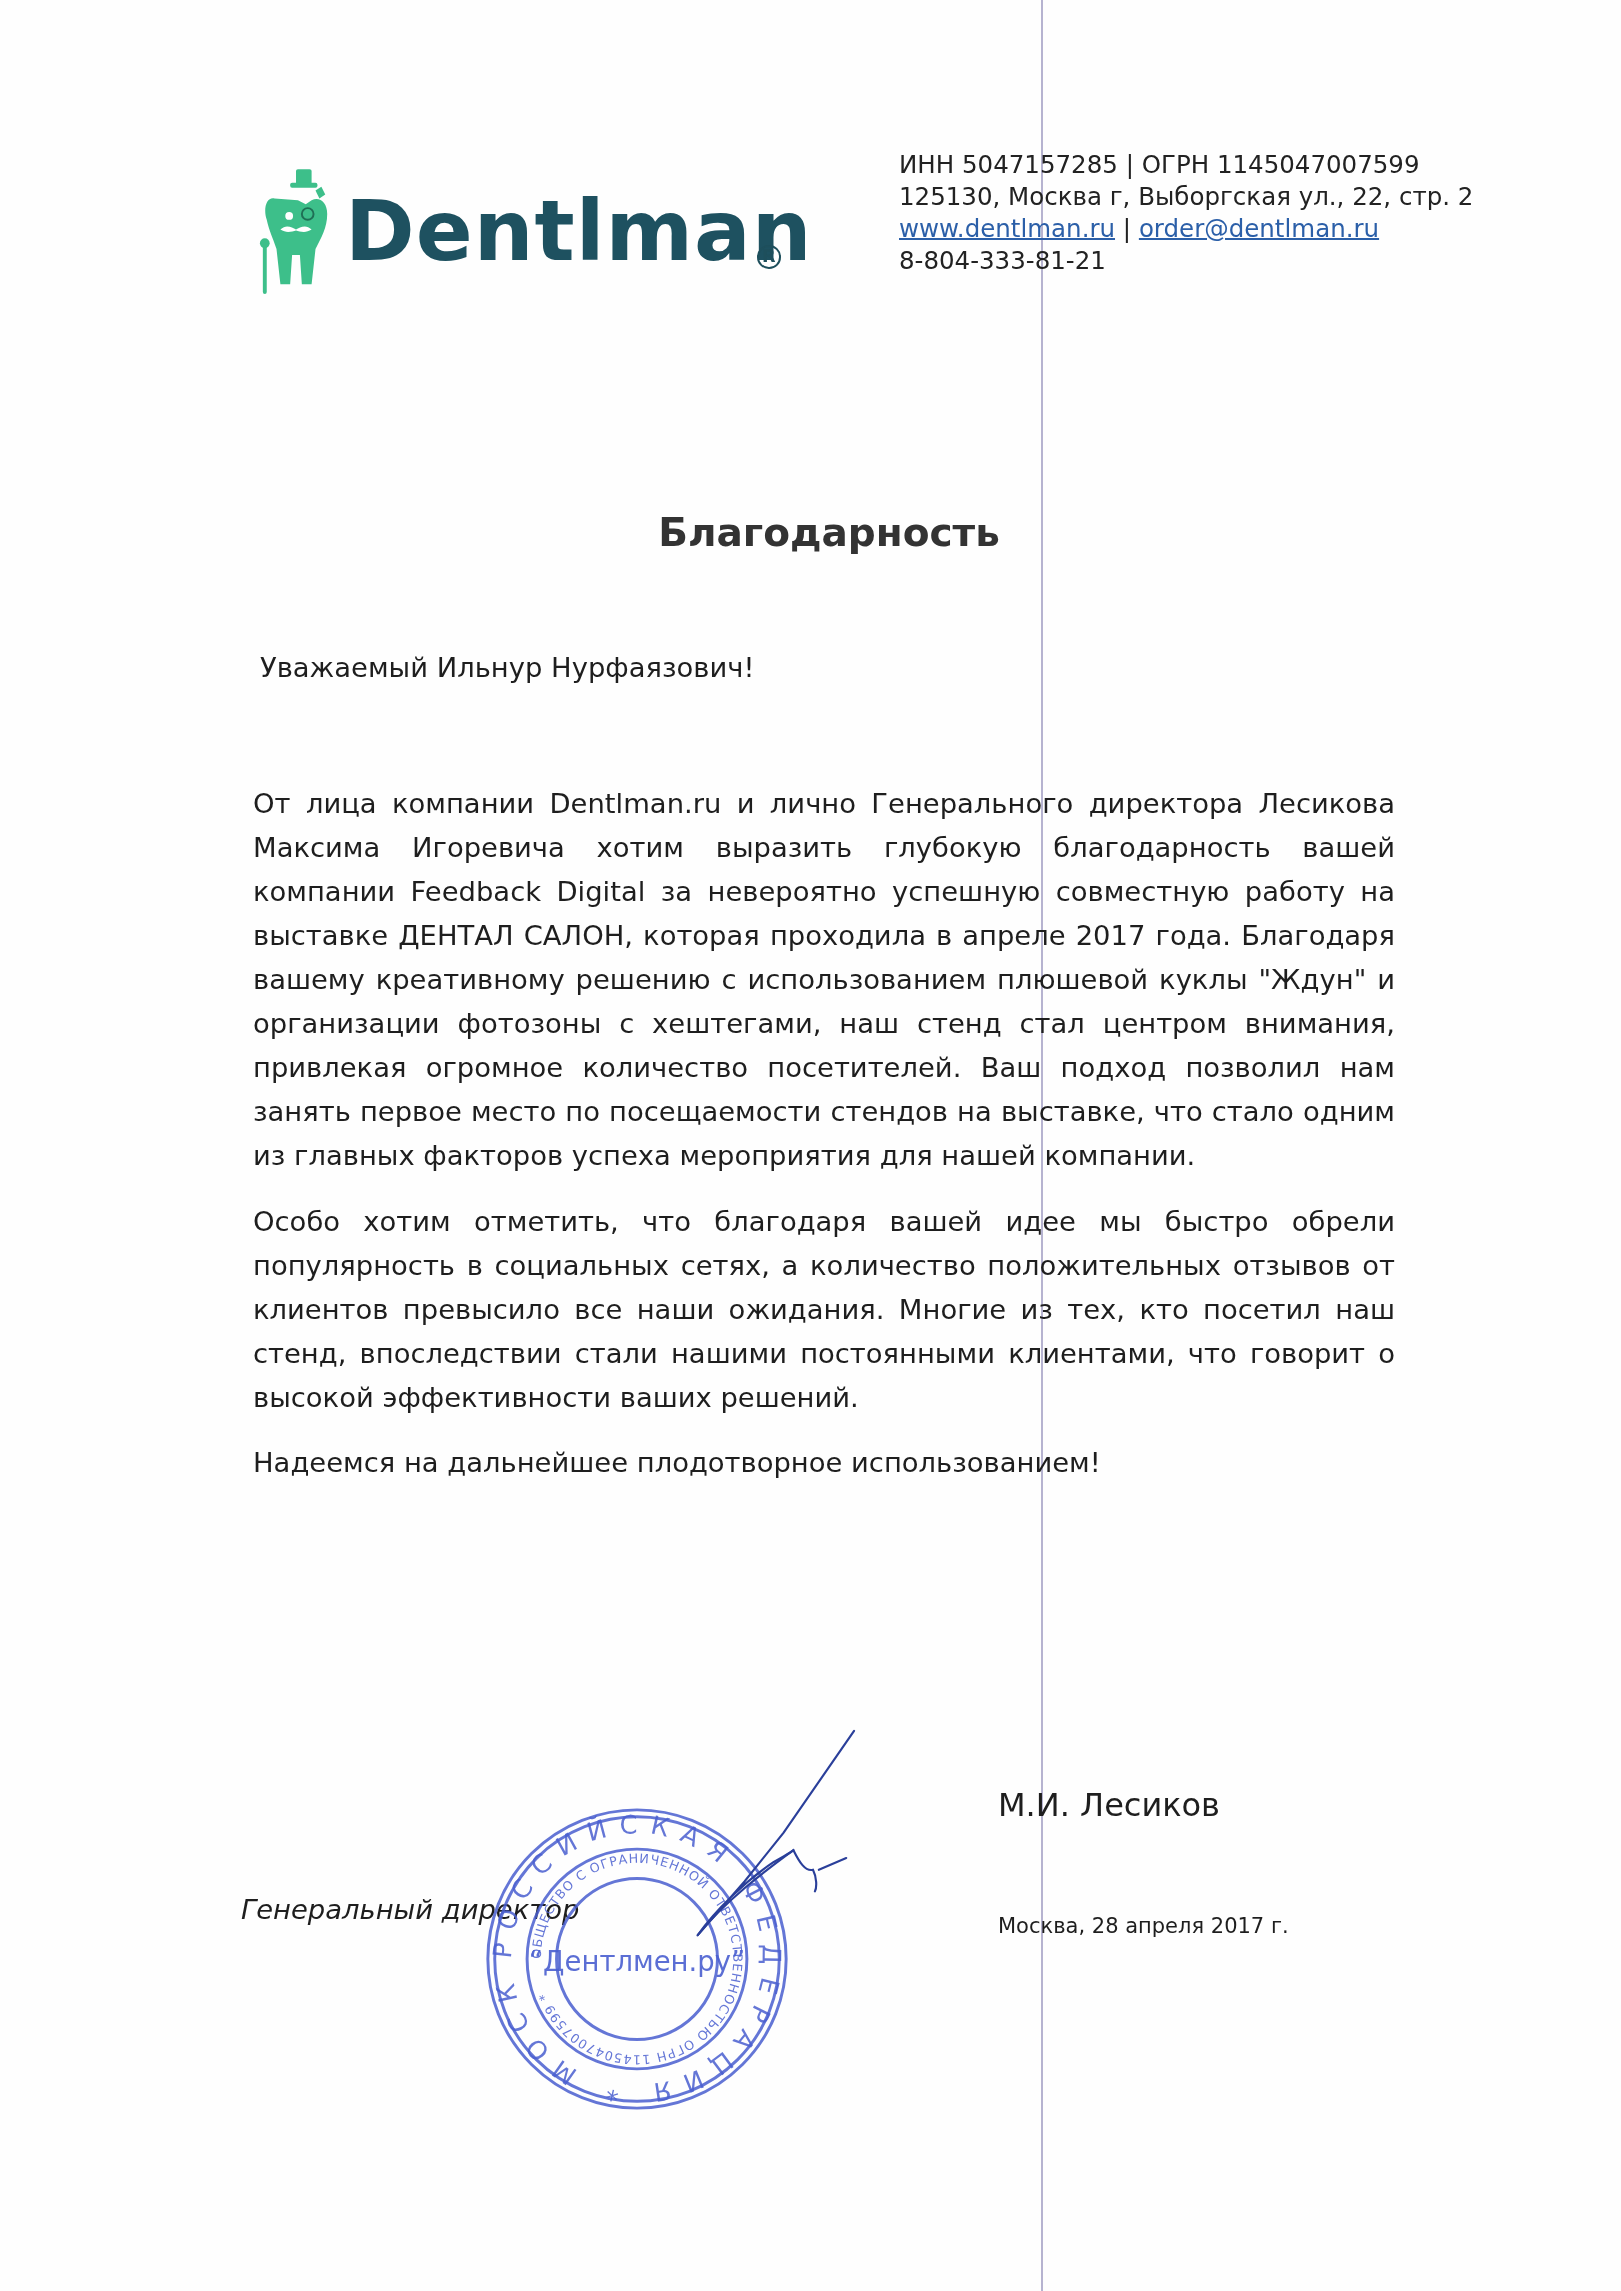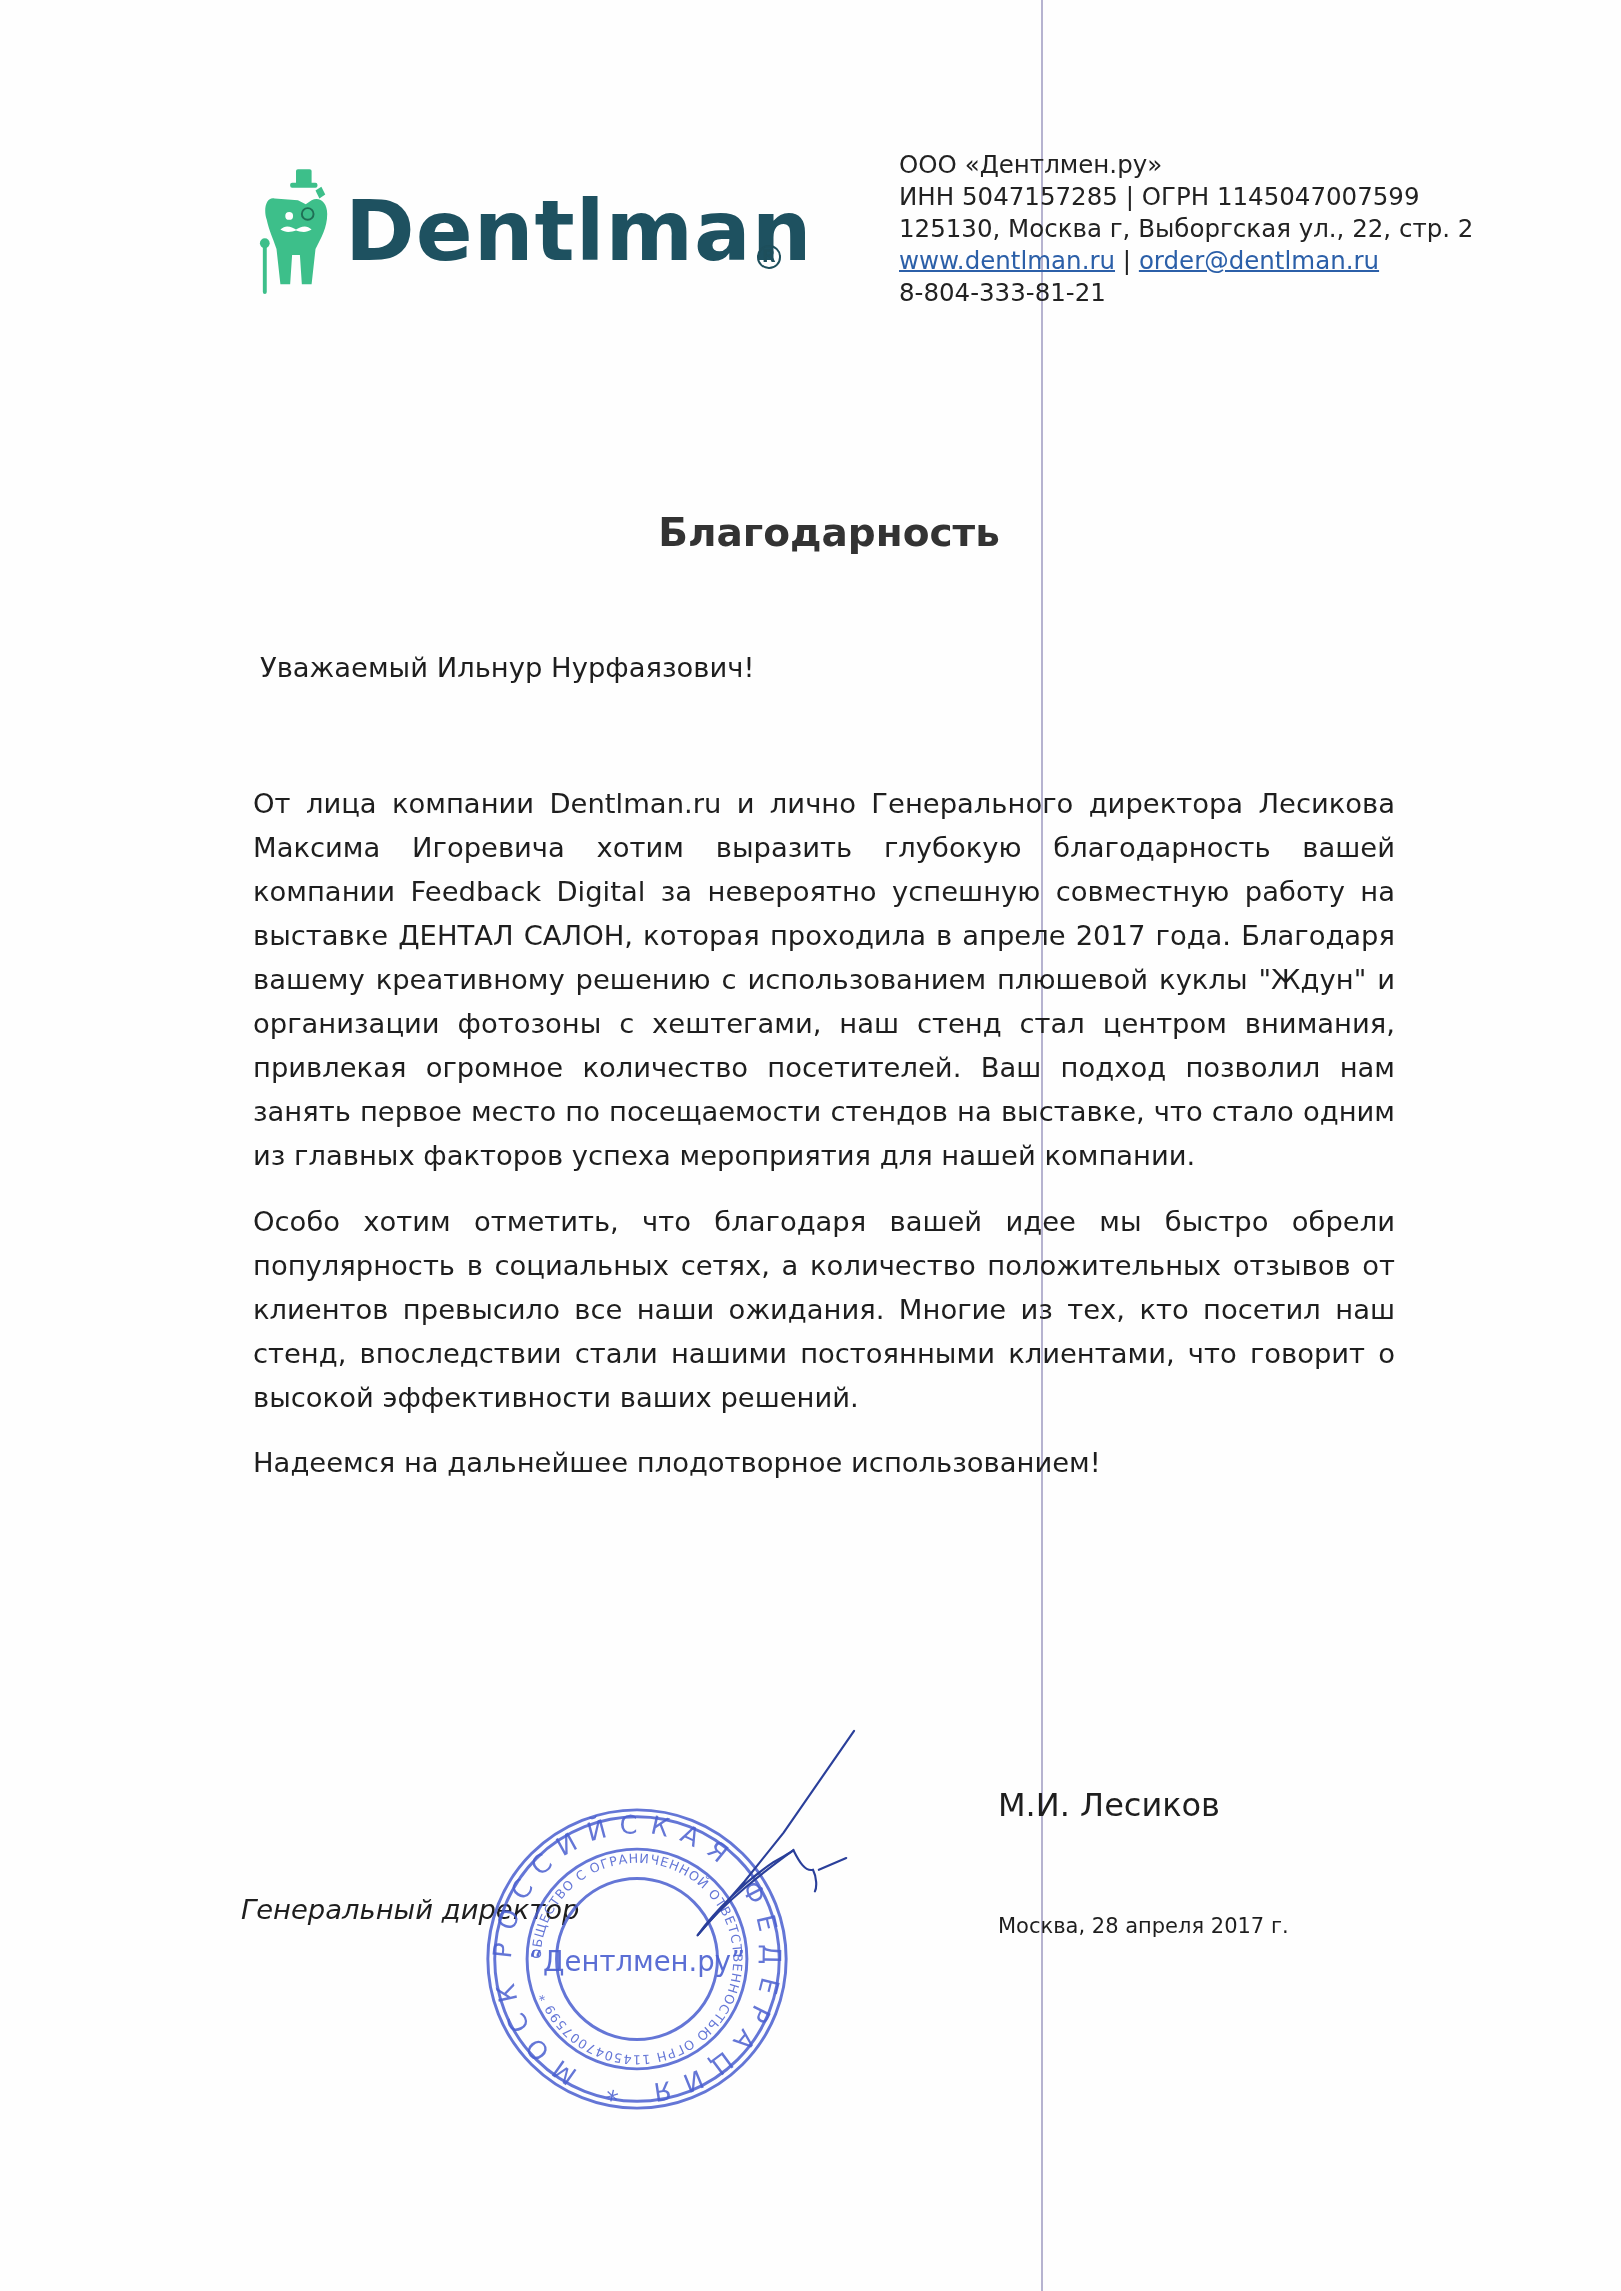--- a/index.html
+++ b/index.html
@@ -63,7 +63,6 @@
   </div>
 
   <div class="company">
-    <span class="line">ООО «Дентлмен.ру»</span>
     <span class="line">ИНН 5047157285 | ОГРН 1145047007599</span>
     <span class="line">125130, Москва г, Выборгская ул., 22, стр. 2</span>
     <span class="line">

